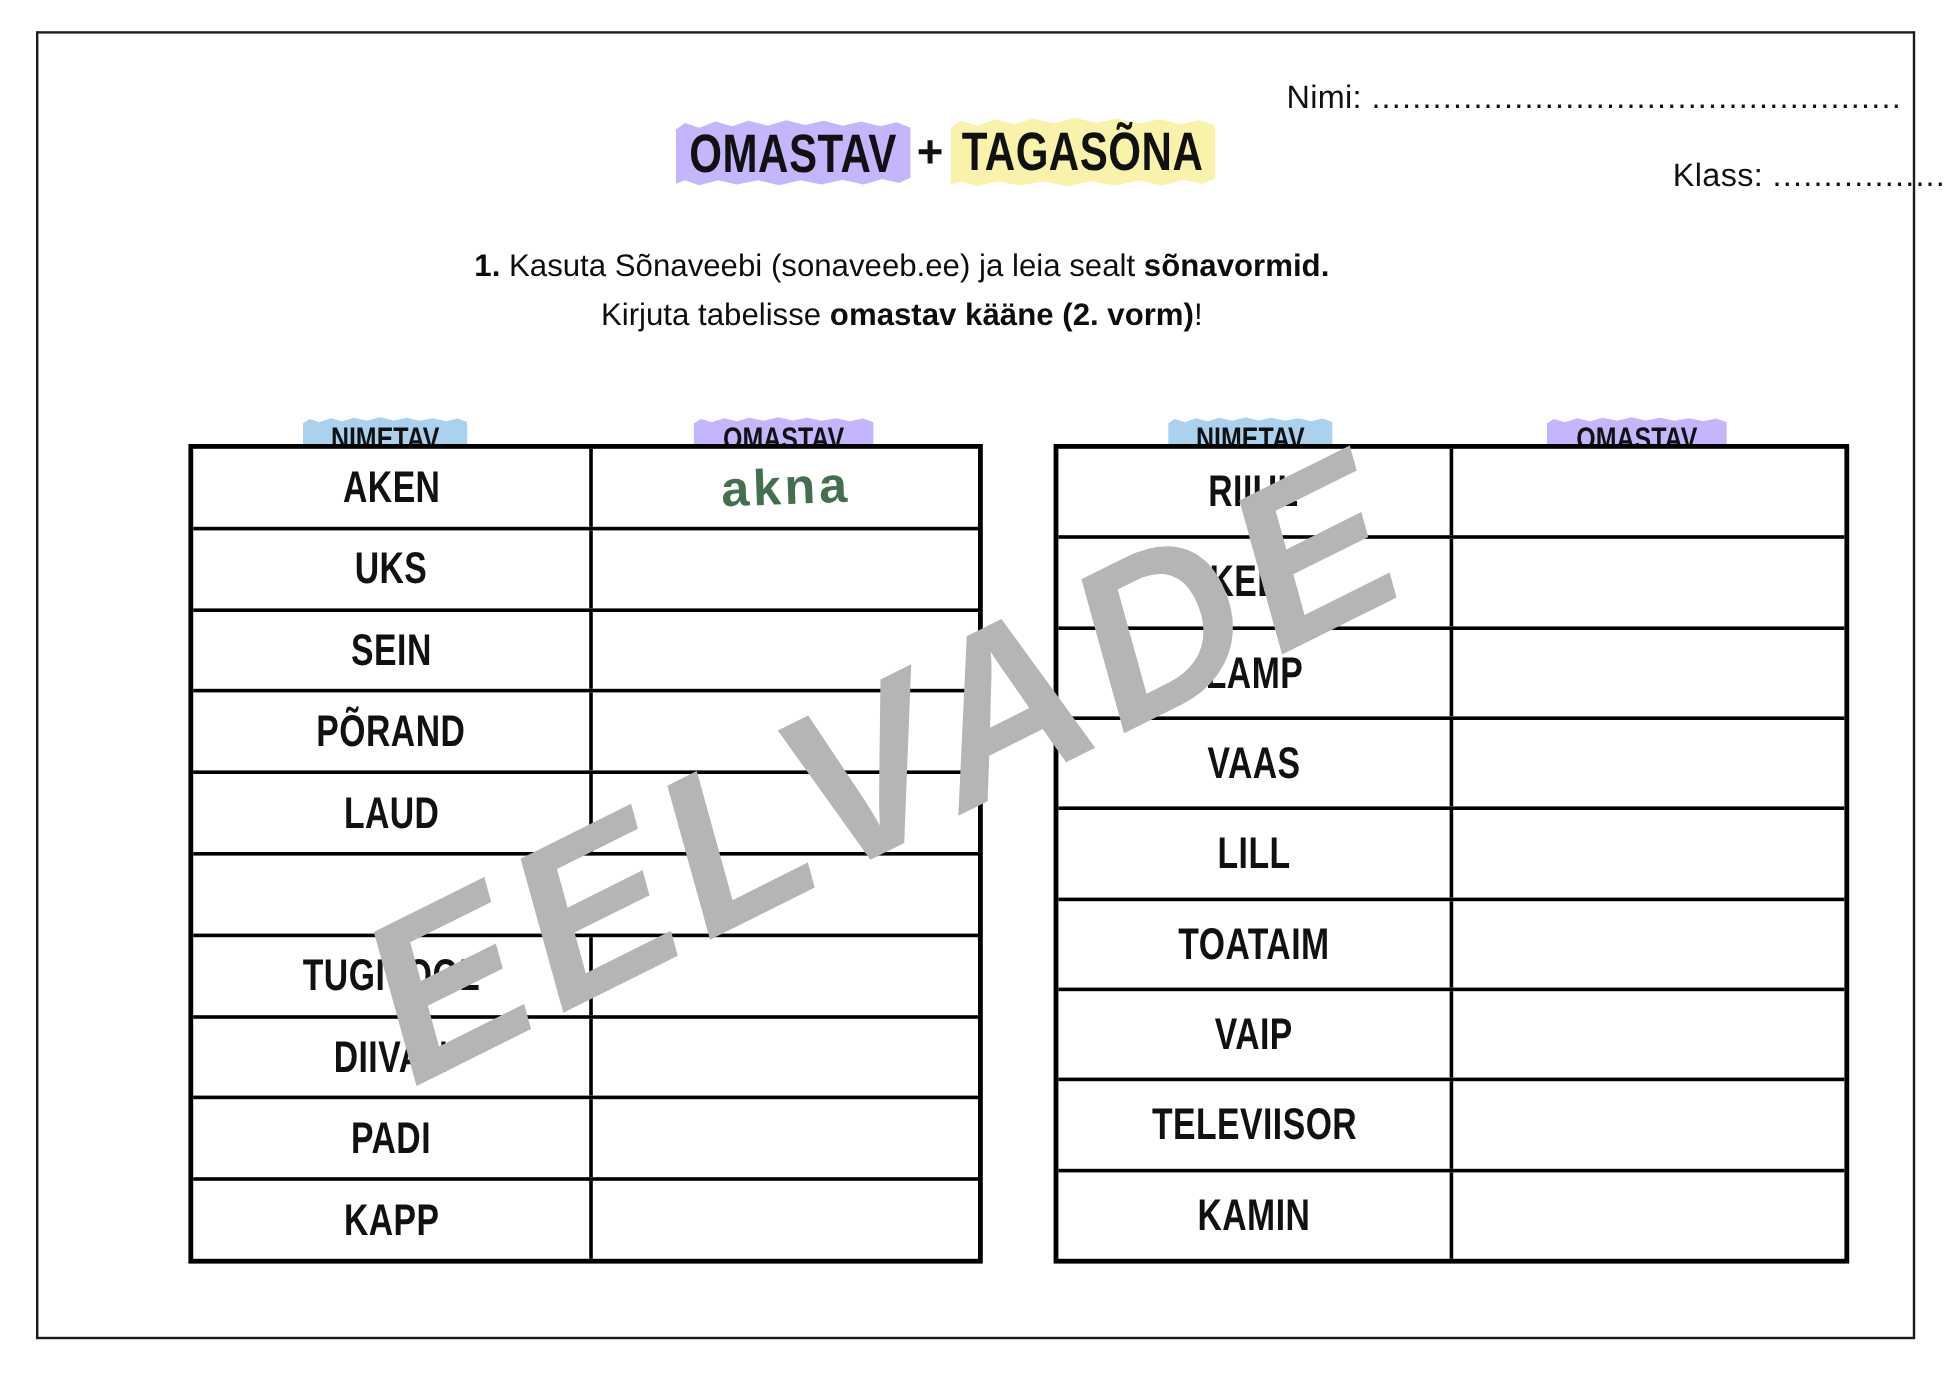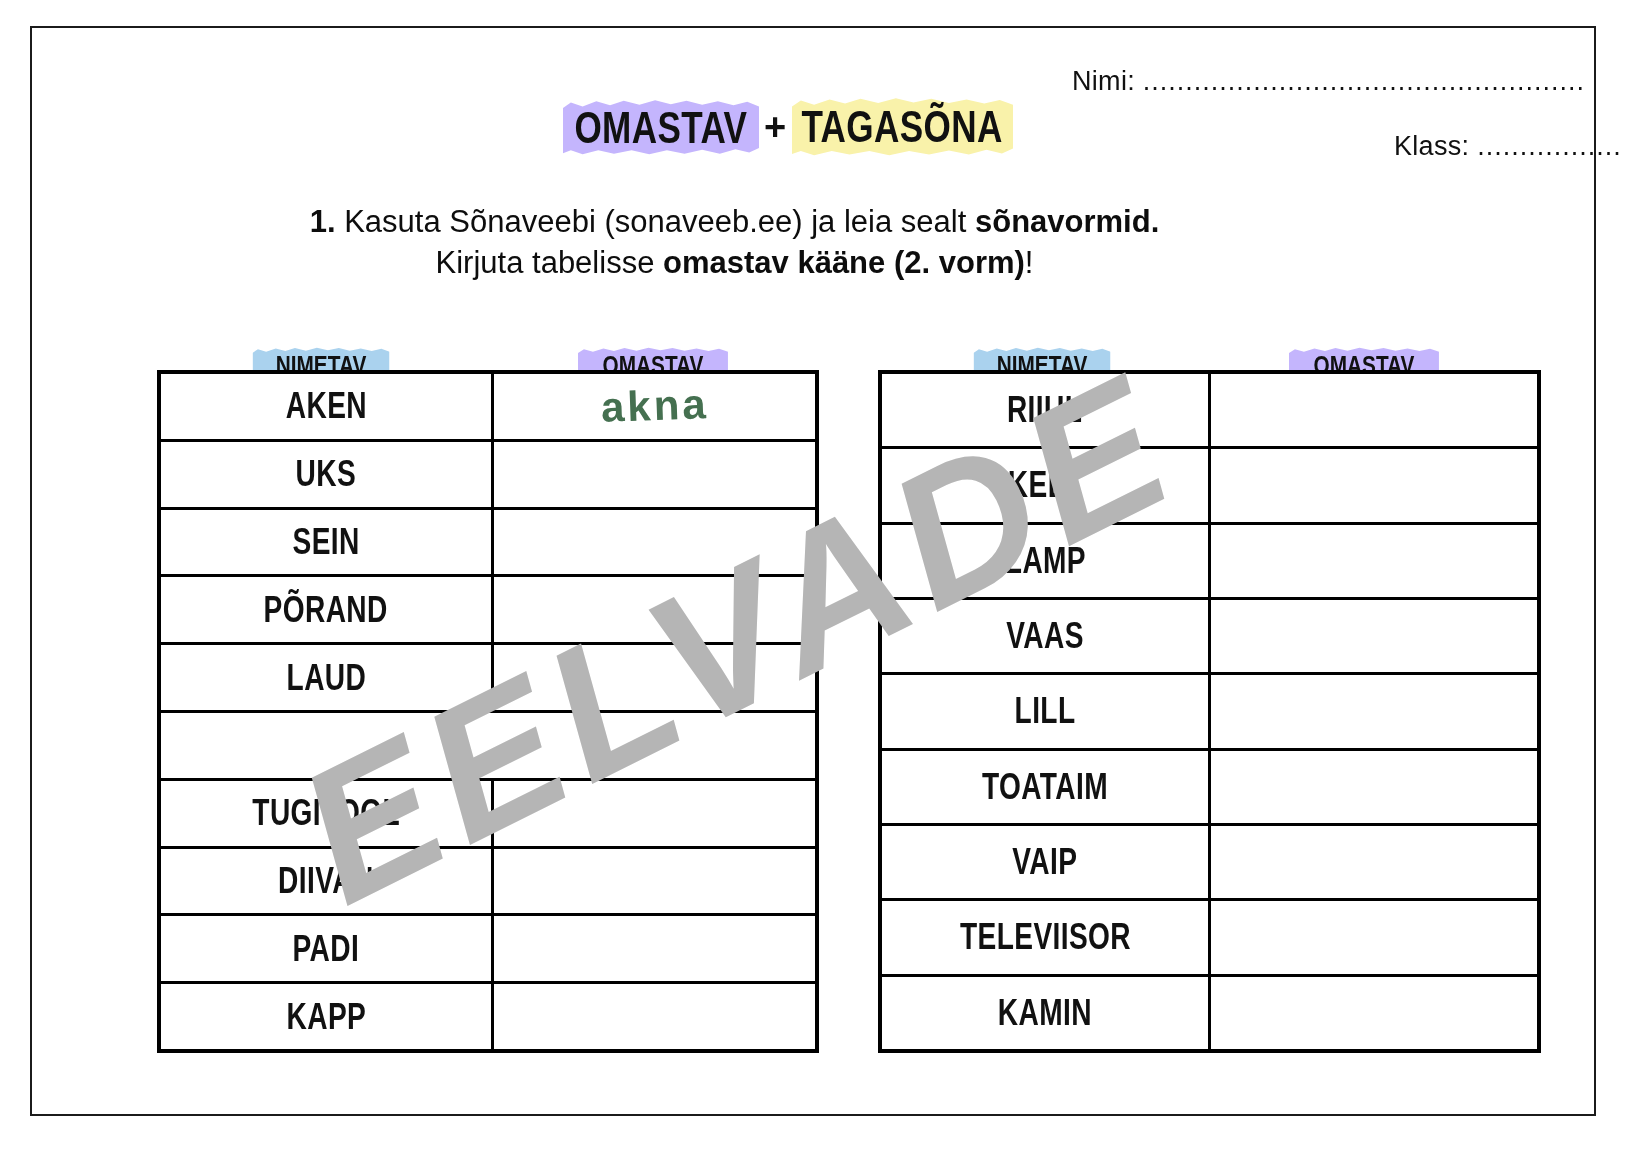--- a/index.html
+++ b/index.html
@@ -37,8 +37,8 @@
   .dots { letter-spacing:1px; }
 
   .instructions {
-    position:absolute; left:16px; top:201px; width:1437px;
-    text-align:center; font-size:31px; line-height:41px; color:#0d0d0d;
+    position:absolute; left:33px; top:201px; width:1437px;
+    text-align:center; font-size:26px; line-height:41px; color:#0d0d0d;
   }
 
   .colhdr { height:37px; padding:0 12px; transform:translateX(-50%); min-width:96px;margin-top:20px; }

